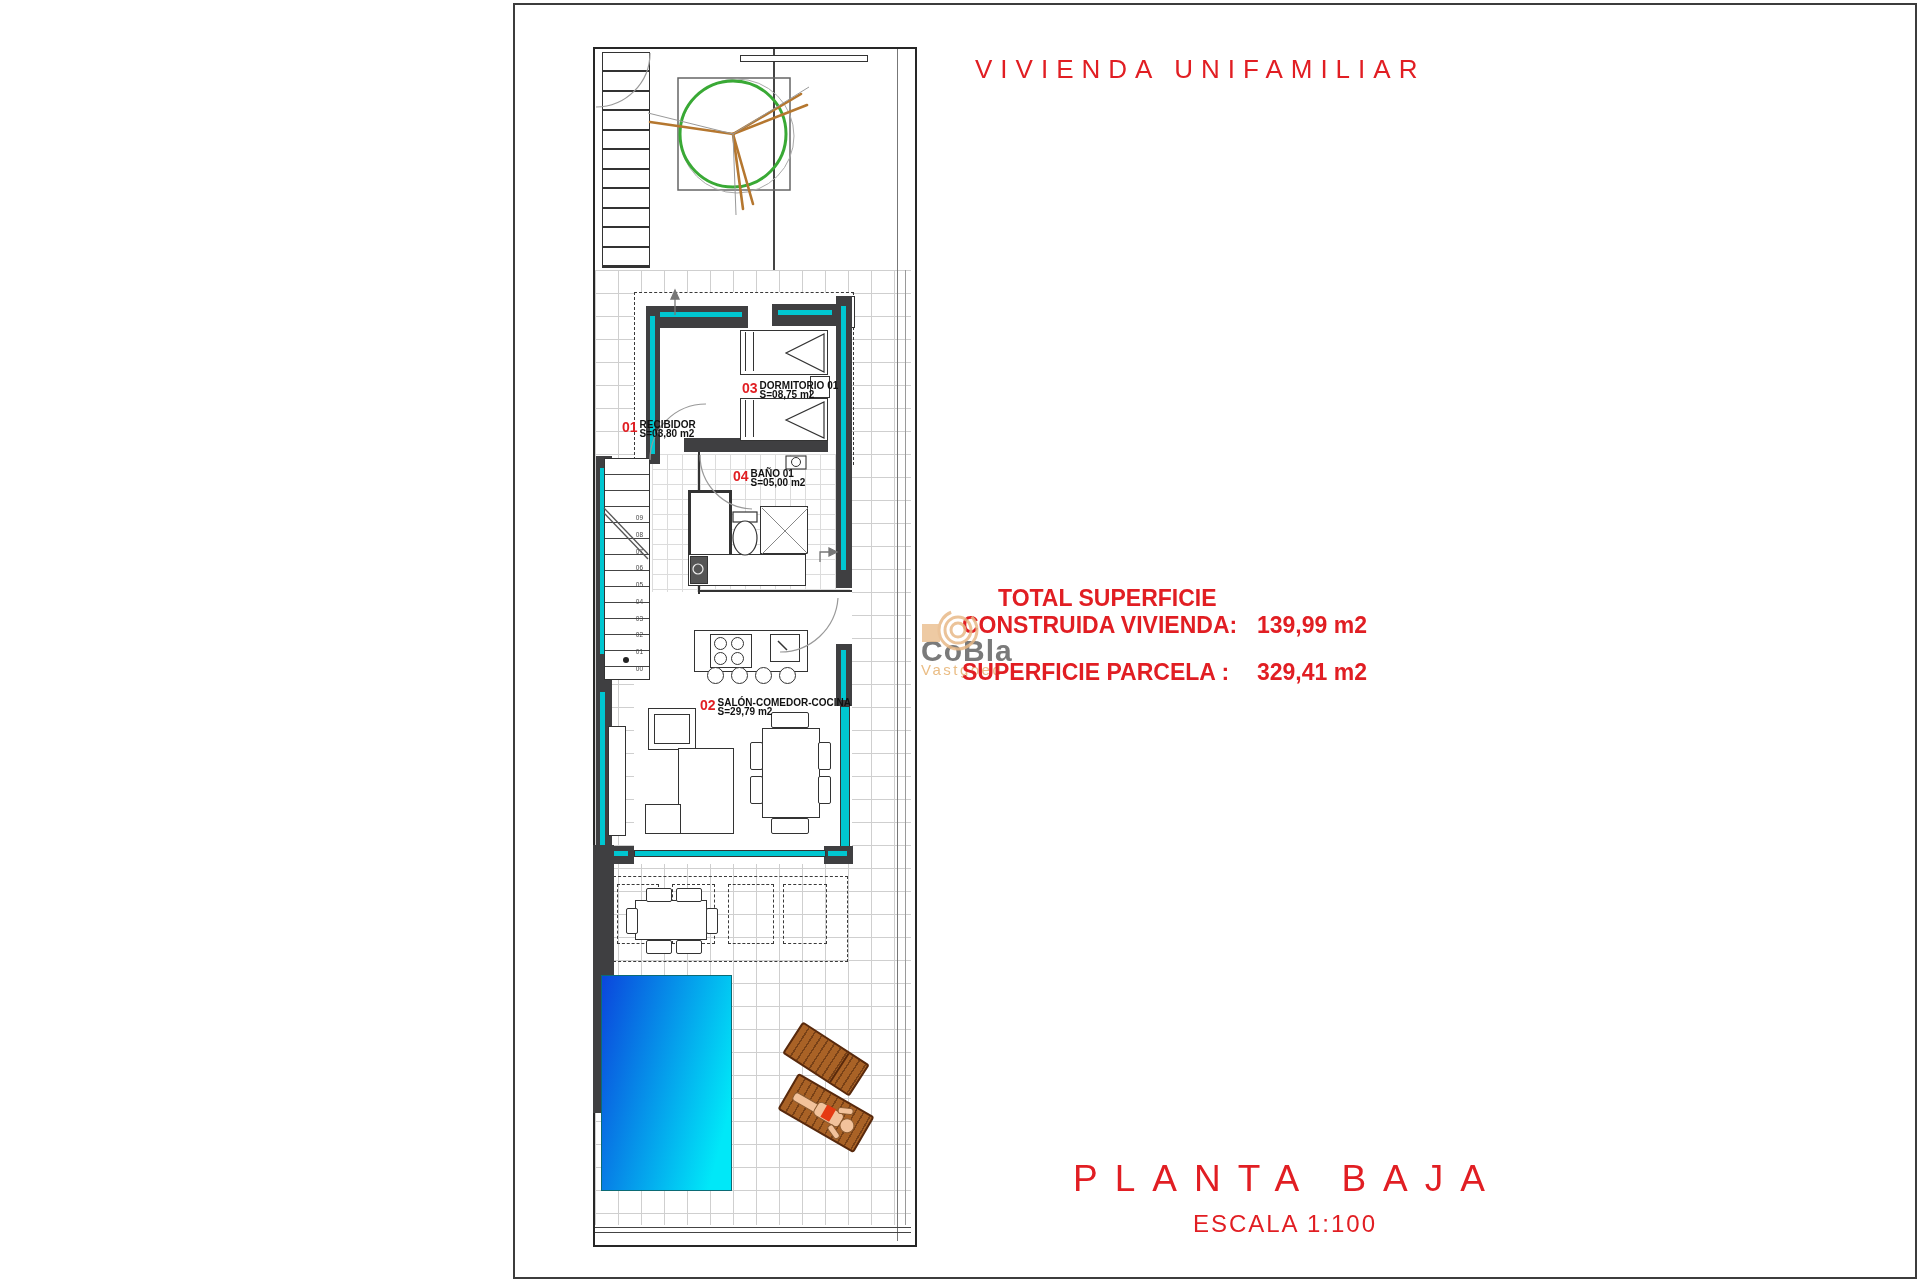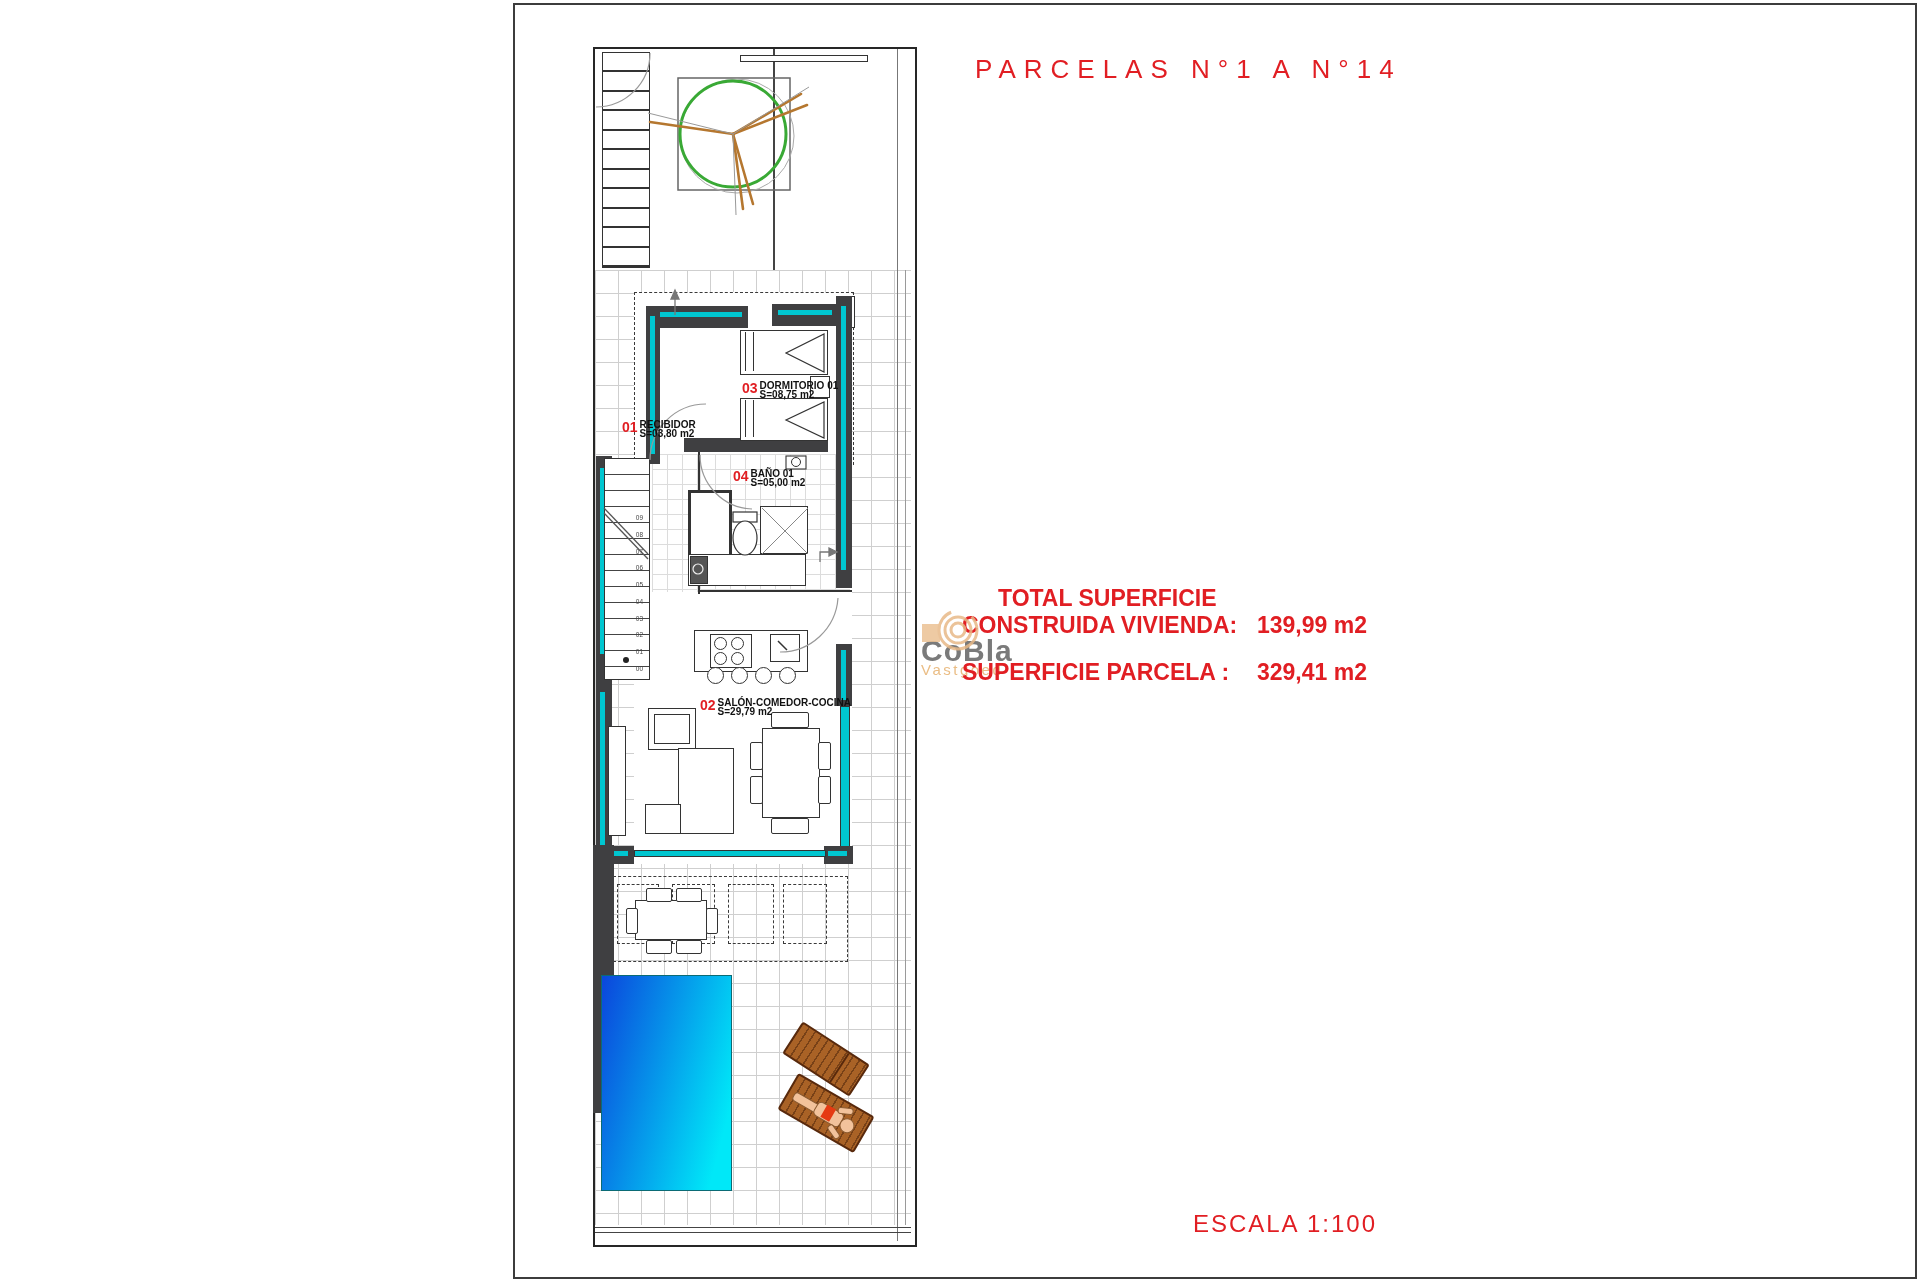--- a/index.html
+++ b/index.html
@@ -276,6 +276,7 @@
   </div>
 
   <div class="abs title red" style="left:975px;top:52px;width:400px;">
+    <div>VIVIENDA UNIFAMILIAR</div>
     <div>PARCELAS N°1 A N°14</div>
   </div>
 

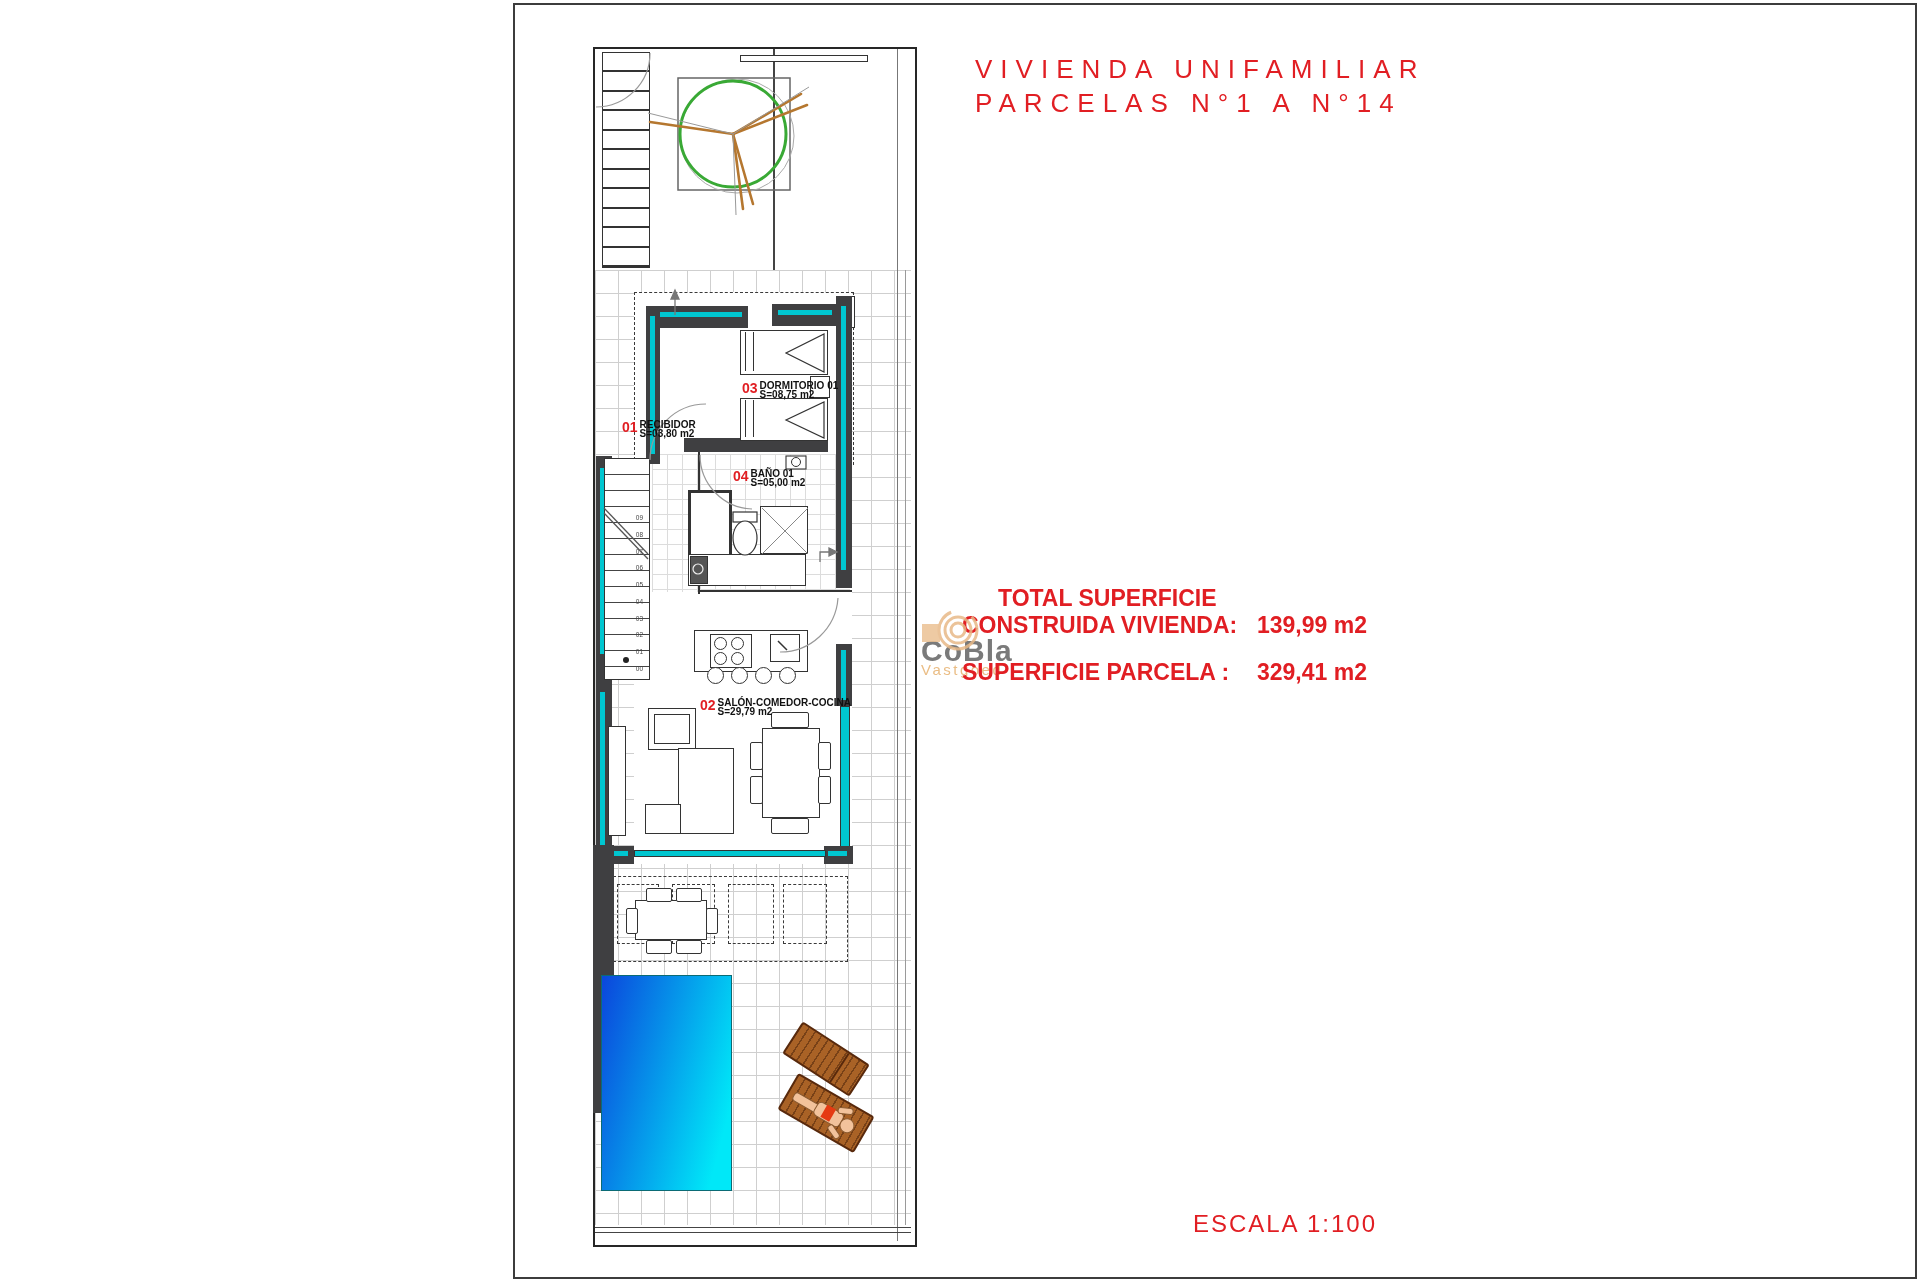--- a/index.html
+++ b/index.html
@@ -277,7 +277,6 @@
 
   <div class="abs title red" style="left:975px;top:52px;width:400px;">
     <div>VIVIENDA UNIFAMILIAR</div>
-    <div>PARCELAS N°1 A N°14</div>
   </div>
 
   <div class="abs sumline red" style="left:962px;top:585px;z-index:20;margin-left:36px;">TOTAL SUPERFICIE</div>

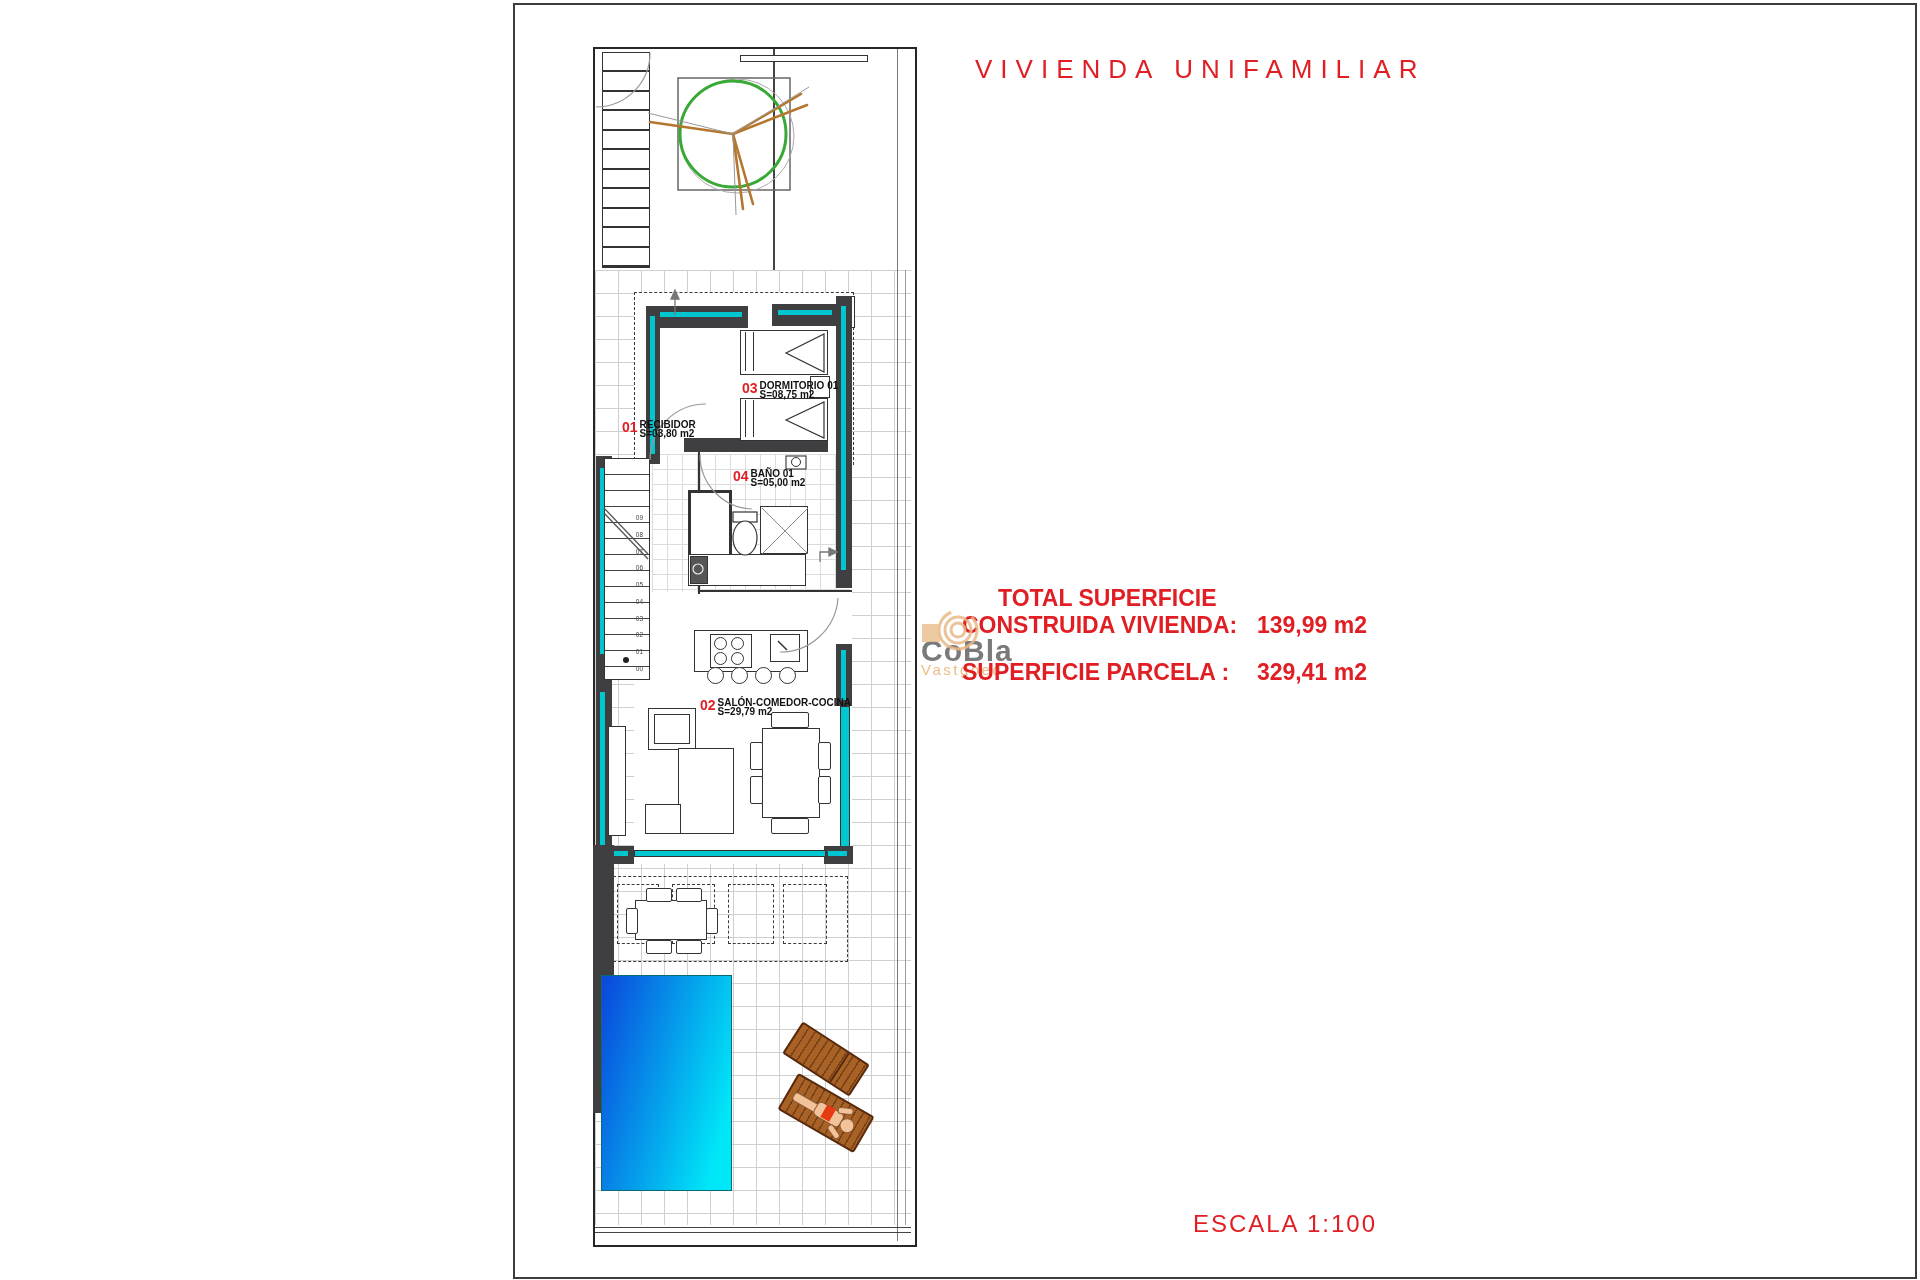--- a/index.html
+++ b/index.html
@@ -300,6 +300,7 @@
     </g>
   </svg>
 
+  <div class="abs plantat red" style="left:1073px;top:1158px;">PLANTA BAJA</div>
   <div class="abs escalat red" style="left:1073px;top:1210px;width:304px;">ESCALA 1:100</div>
 
 </div>

